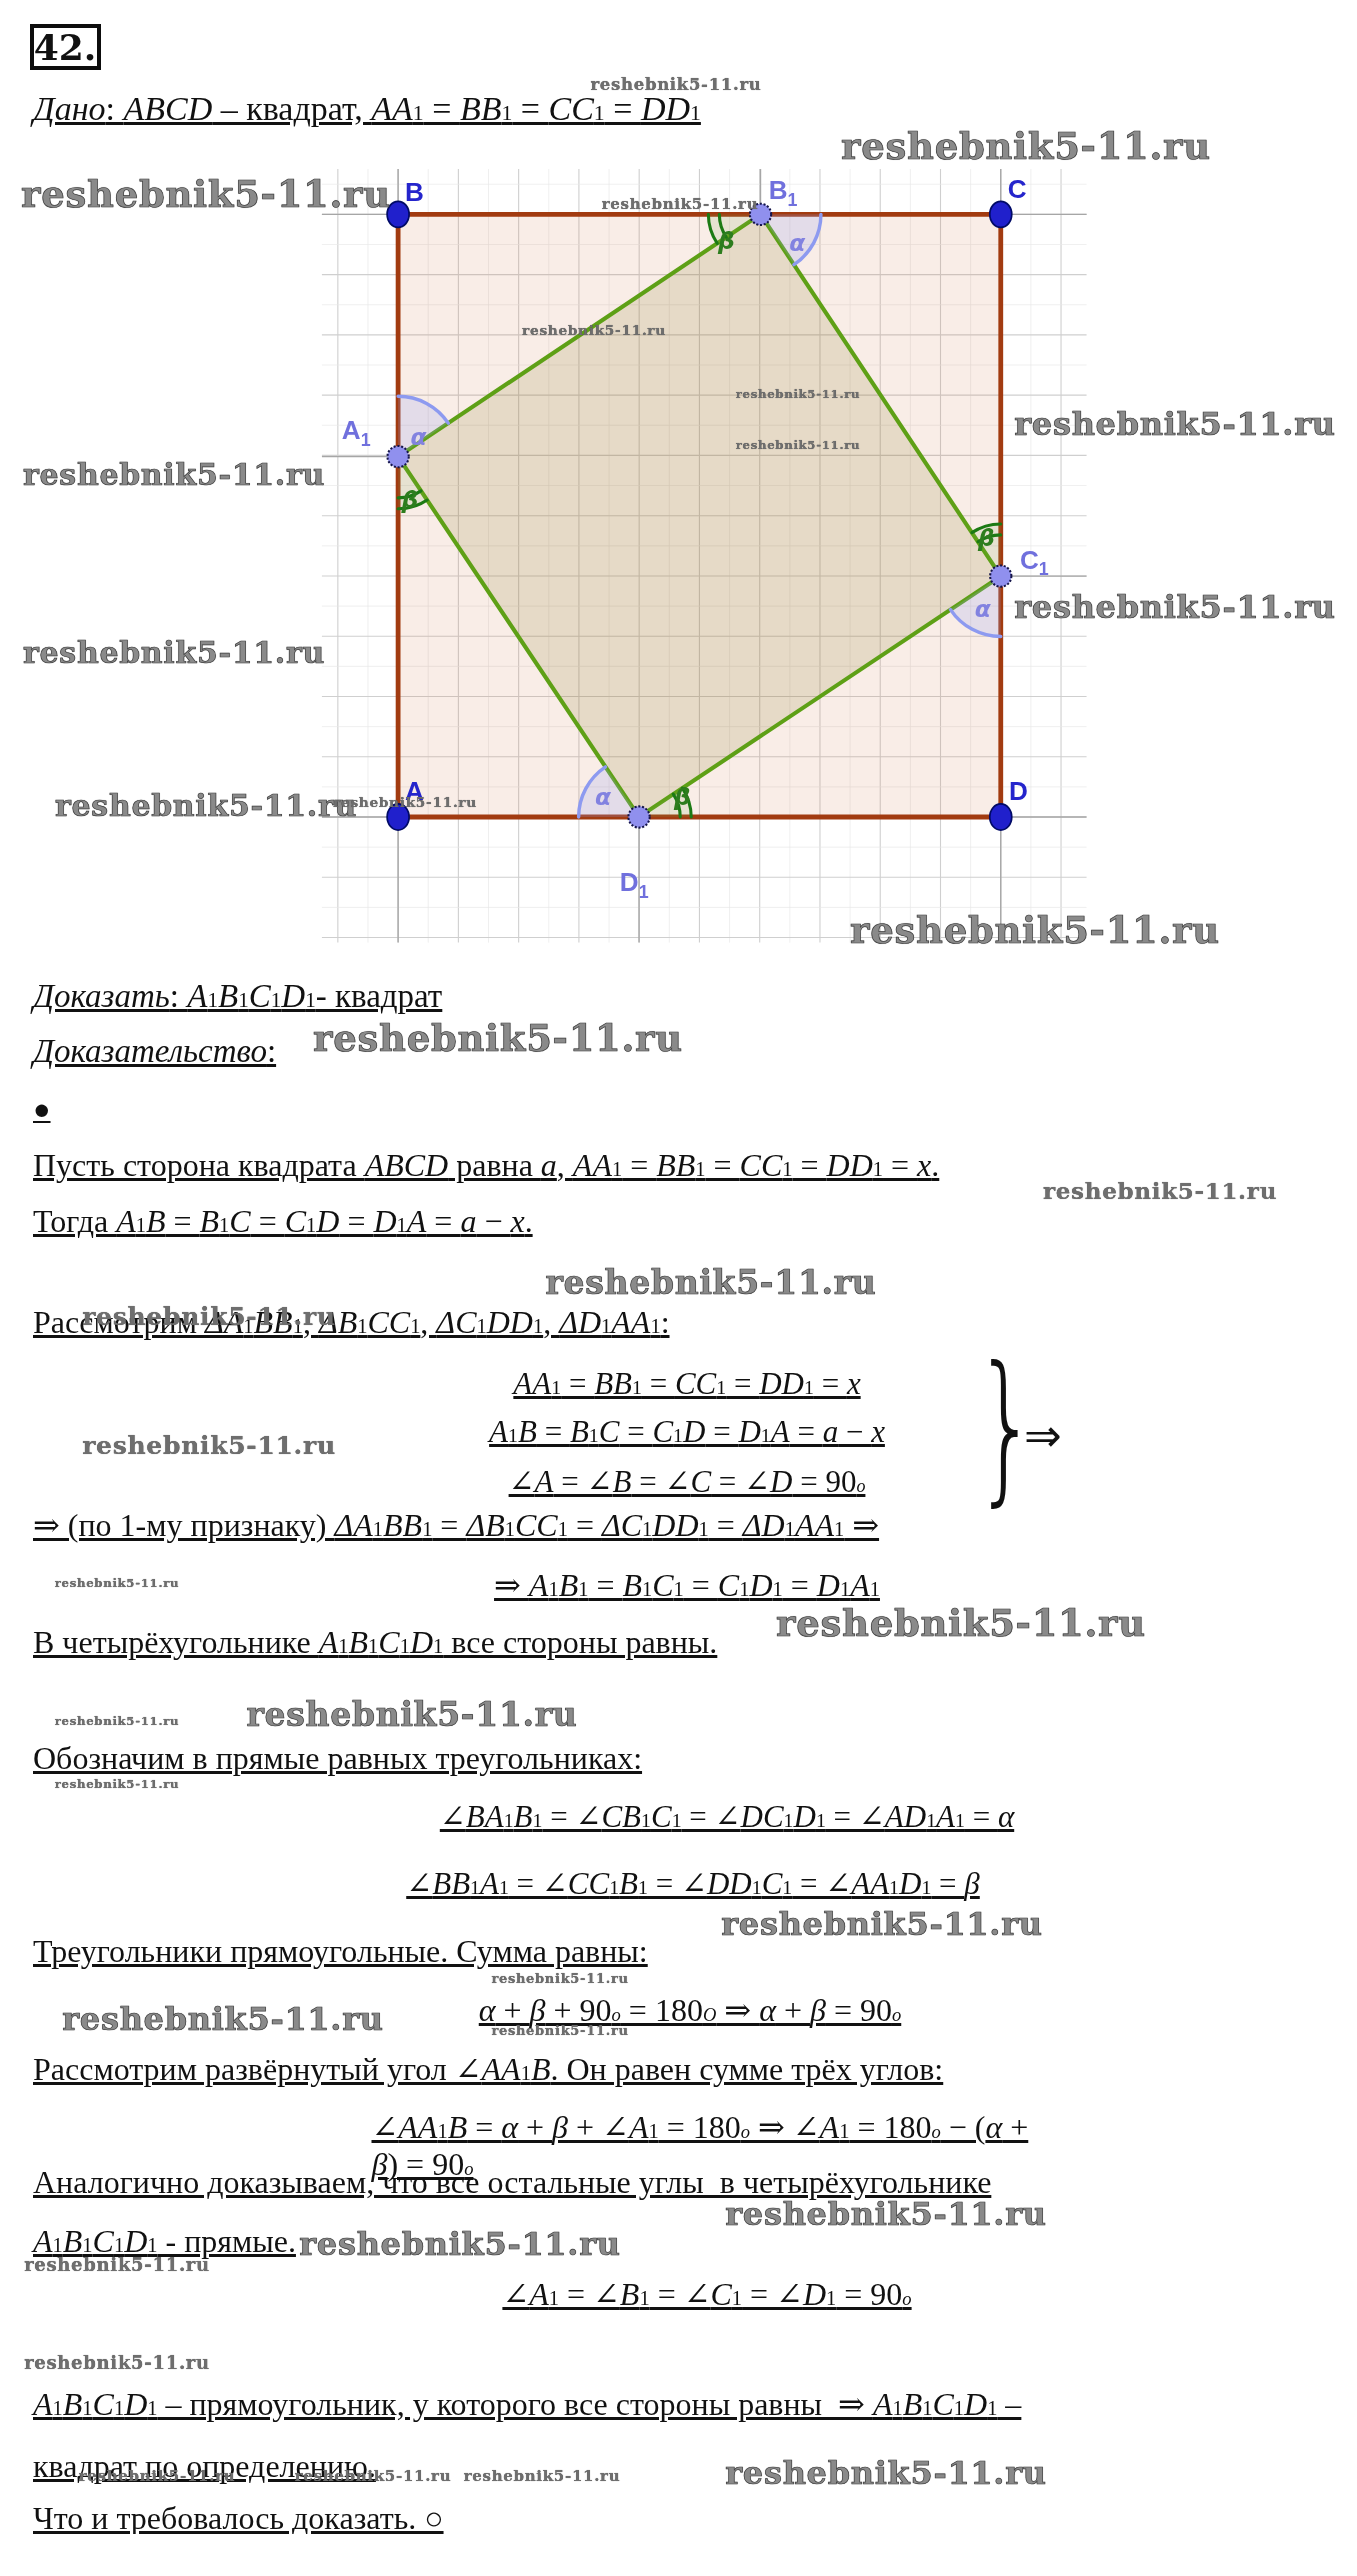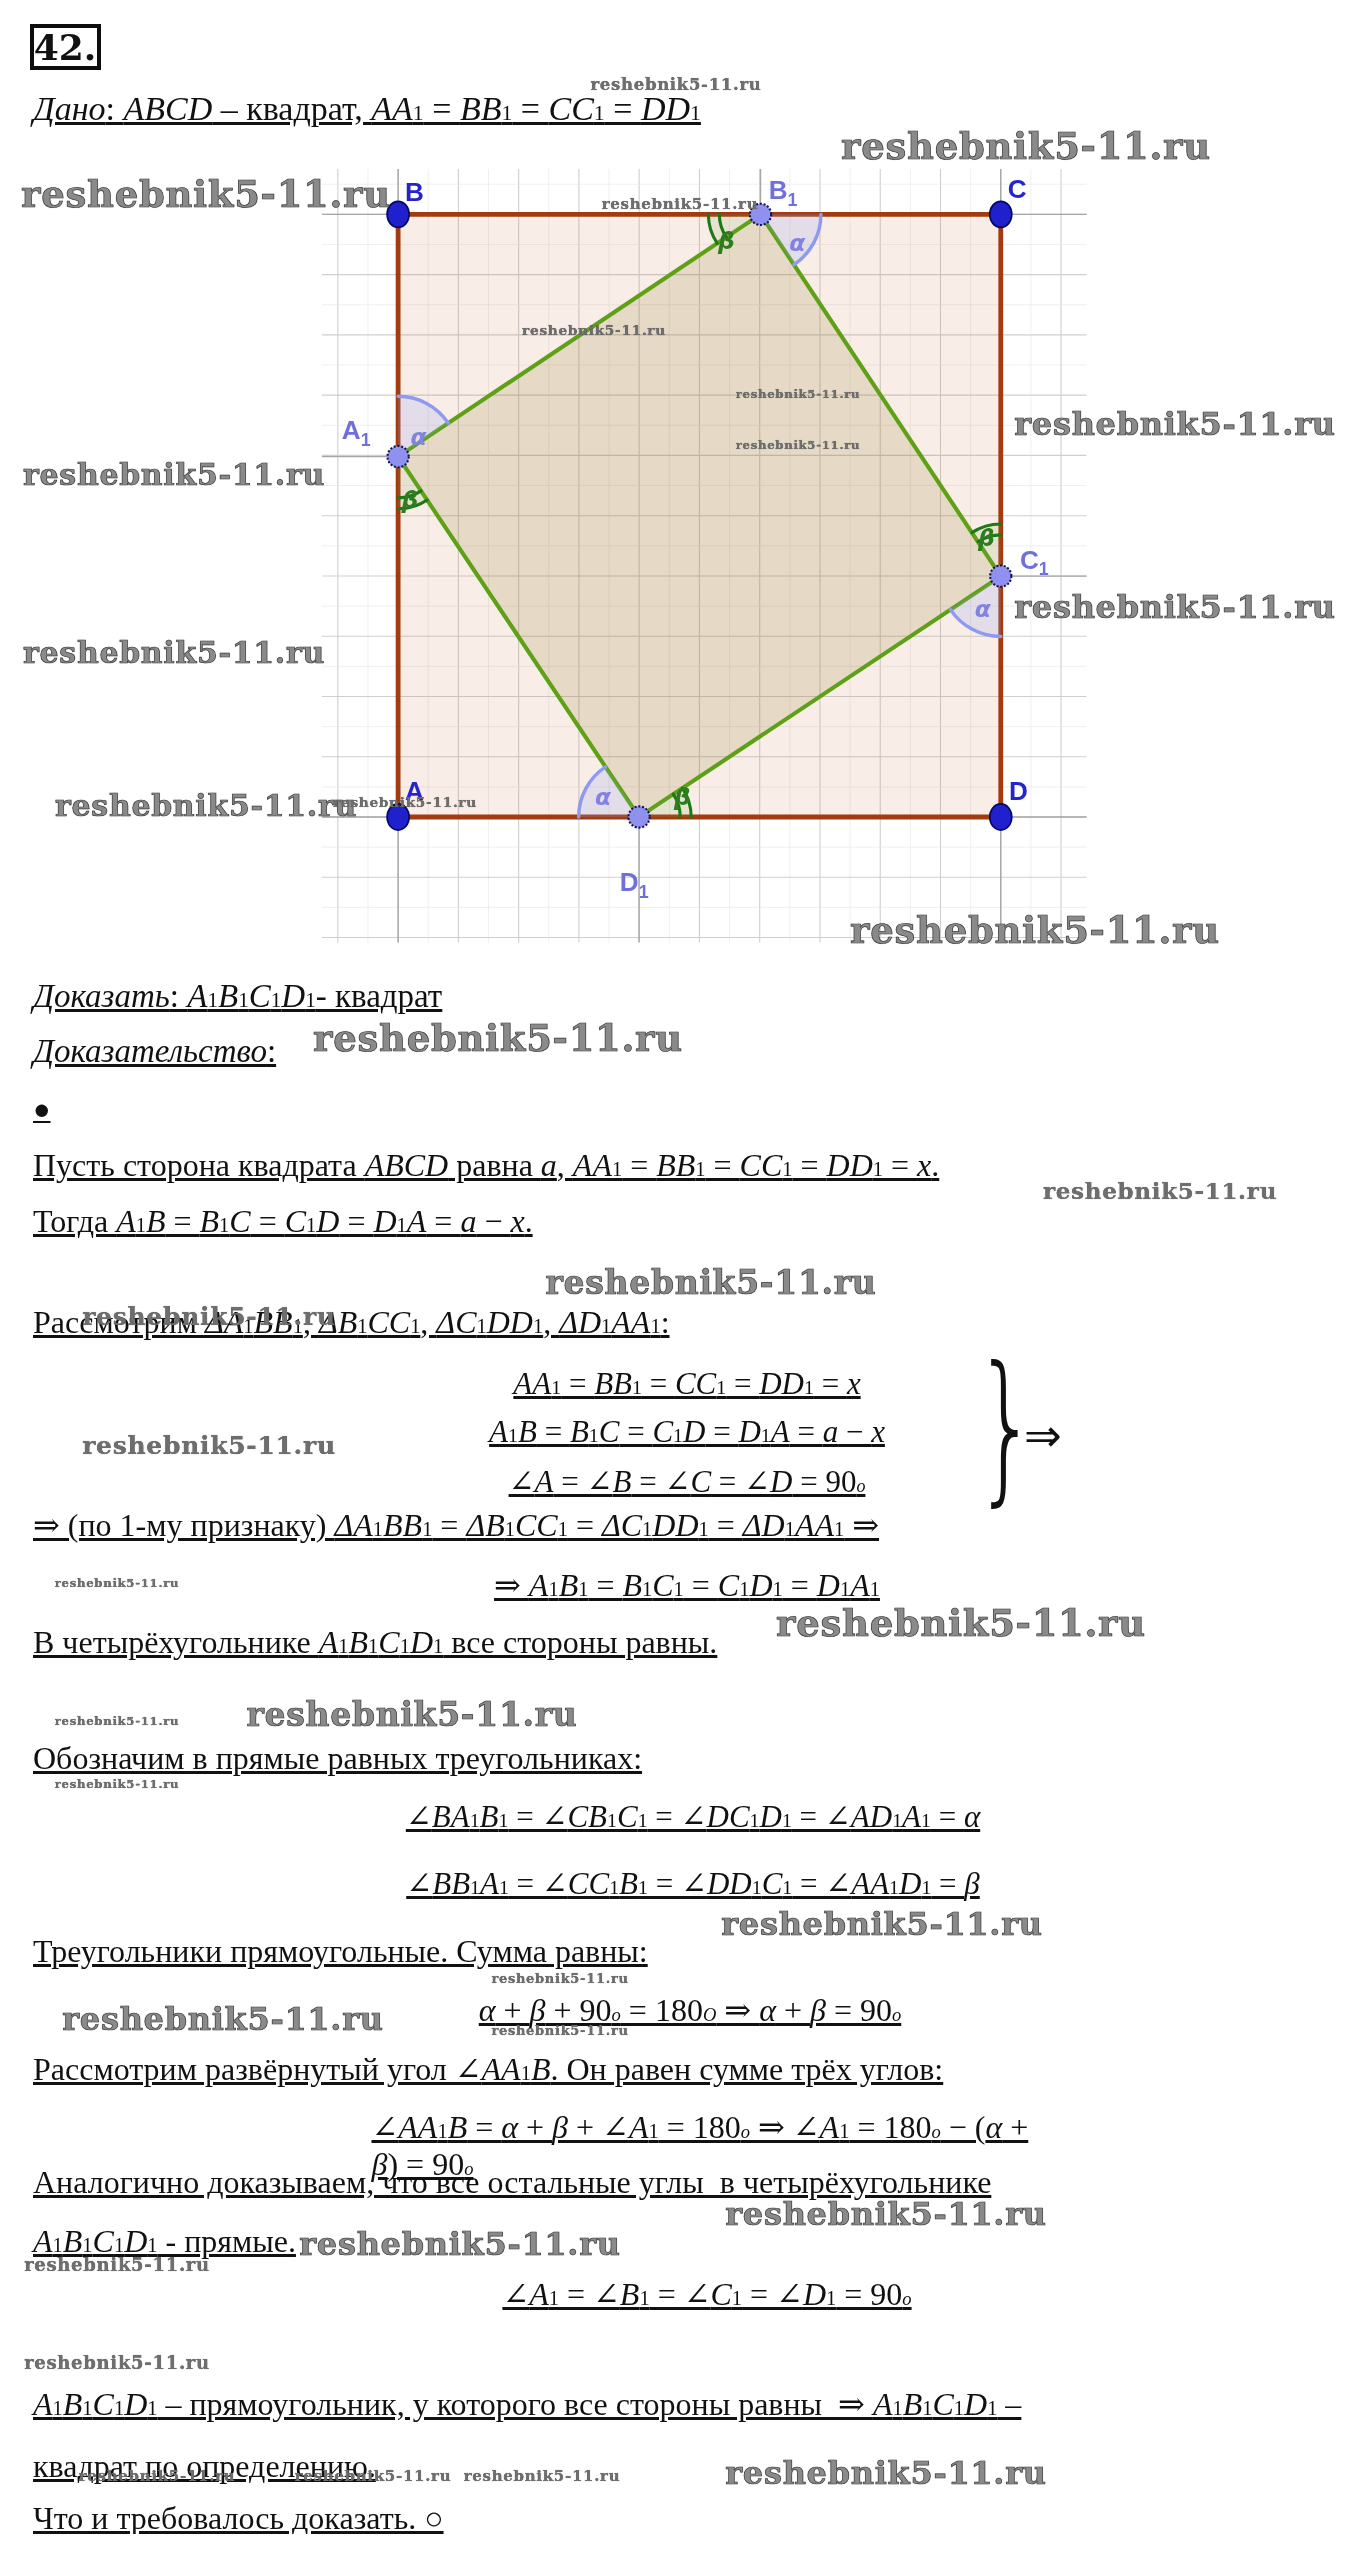--- a/index.html
+++ b/index.html
@@ -177,7 +177,7 @@
       <div class="bodyline centered" style="left: 687px; top: 1567px; font-size: 32px;">⇒ <i>A</i><sub>1</sub><i>B</i><sub>1</sub> = <i>B</i><sub>1</sub><i>C</i><sub>1</sub> = <i>C</i><sub>1</sub><i>D</i><sub>1</sub> = <i>D</i><sub>1</sub><i>A</i><sub>1</sub></div>
       <div class="bodyline" style="left: 33px; top: 1624px; font-size: 32px;">В четырёхугольнике <i>A</i><sub>1</sub><i>B</i><sub>1</sub><i>C</i><sub>1</sub><i>D</i><sub>1</sub> все стороны равны.</div>
       <div class="bodyline" style="left: 33px; top: 1740px; font-size: 32px;">Обозначим в прямые равных треугольниках:</div>
-      <div class="bodyline centered" style="left: 693px; top: 1799px; font-size: 31px;">∠<i>BA</i><sub>1</sub><i>B</i><sub>1</sub> = ∠<i>CB</i><sub>1</sub><i>C</i><sub>1</sub> = ∠<i>DC</i><sub>1</sub><i>D</i><sub>1</sub> = ∠<i>AD</i><sub>1</sub><i>A</i><sub>1</sub> = <i>α</i></div>
+      <div class="bodyline centered" style="left: 727px; top: 1799px; font-size: 31px;">∠<i>BA</i><sub>1</sub><i>B</i><sub>1</sub> = ∠<i>CB</i><sub>1</sub><i>C</i><sub>1</sub> = ∠<i>DC</i><sub>1</sub><i>D</i><sub>1</sub> = ∠<i>AD</i><sub>1</sub><i>A</i><sub>1</sub> = <i>α</i></div>
       <div class="bodyline centered" style="left: 693px; top: 1866px; font-size: 31px;">∠<i>BB</i><sub>1</sub><i>A</i><sub>1</sub> = ∠<i>CC</i><sub>1</sub><i>B</i><sub>1</sub> = ∠<i>DD</i><sub>1</sub><i>C</i><sub>1</sub> = ∠<i>AA</i><sub>1</sub><i>D</i><sub>1</sub> = <i>β</i></div>
       <div class="bodyline" style="left: 33px; top: 1933px; font-size: 32px;">Треугольники прямоугольные. Сумма равны:</div>
       <div class="bodyline centered" style="left: 690px; top: 1992px; font-size: 32px;"><i>α</i> + <i>β</i> + 90<sup><i>o</i></sup> = 180<sup><i>O</i></sup> ⇒ <i>α</i> + <i>β</i> = 90<sup><i>o</i></sup></div>

